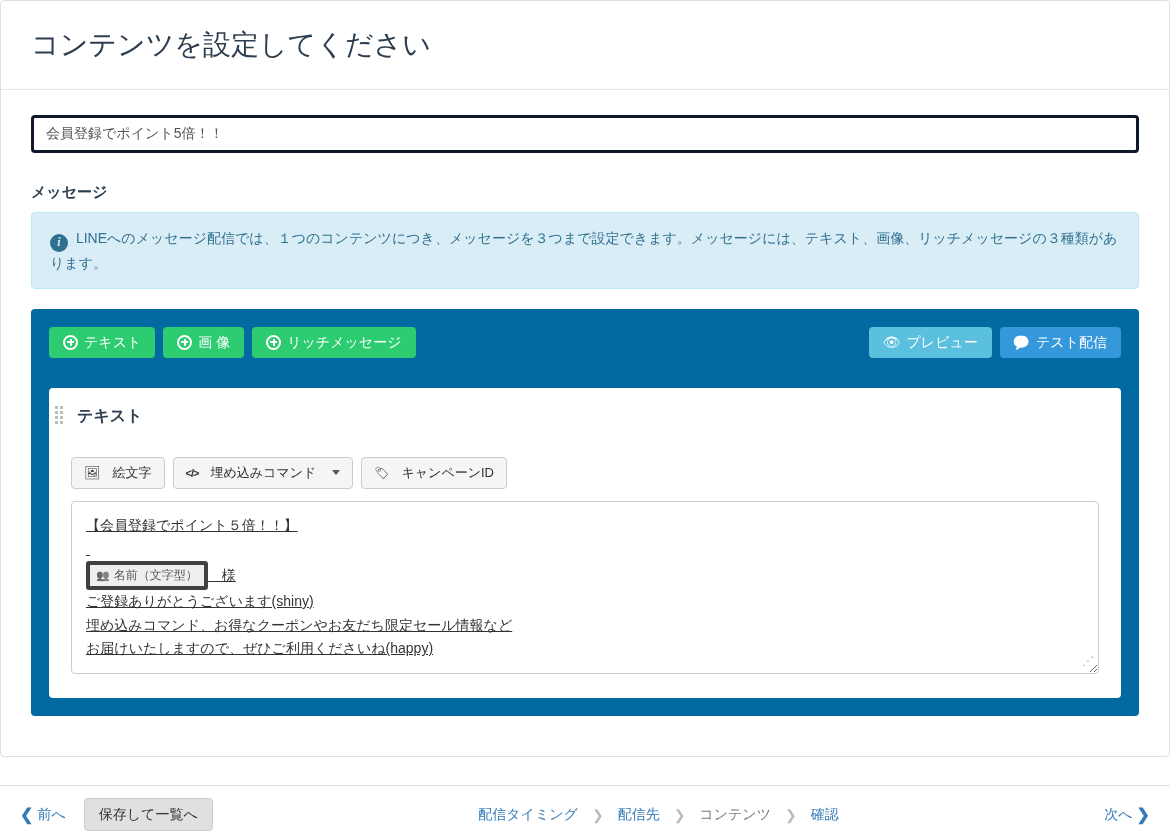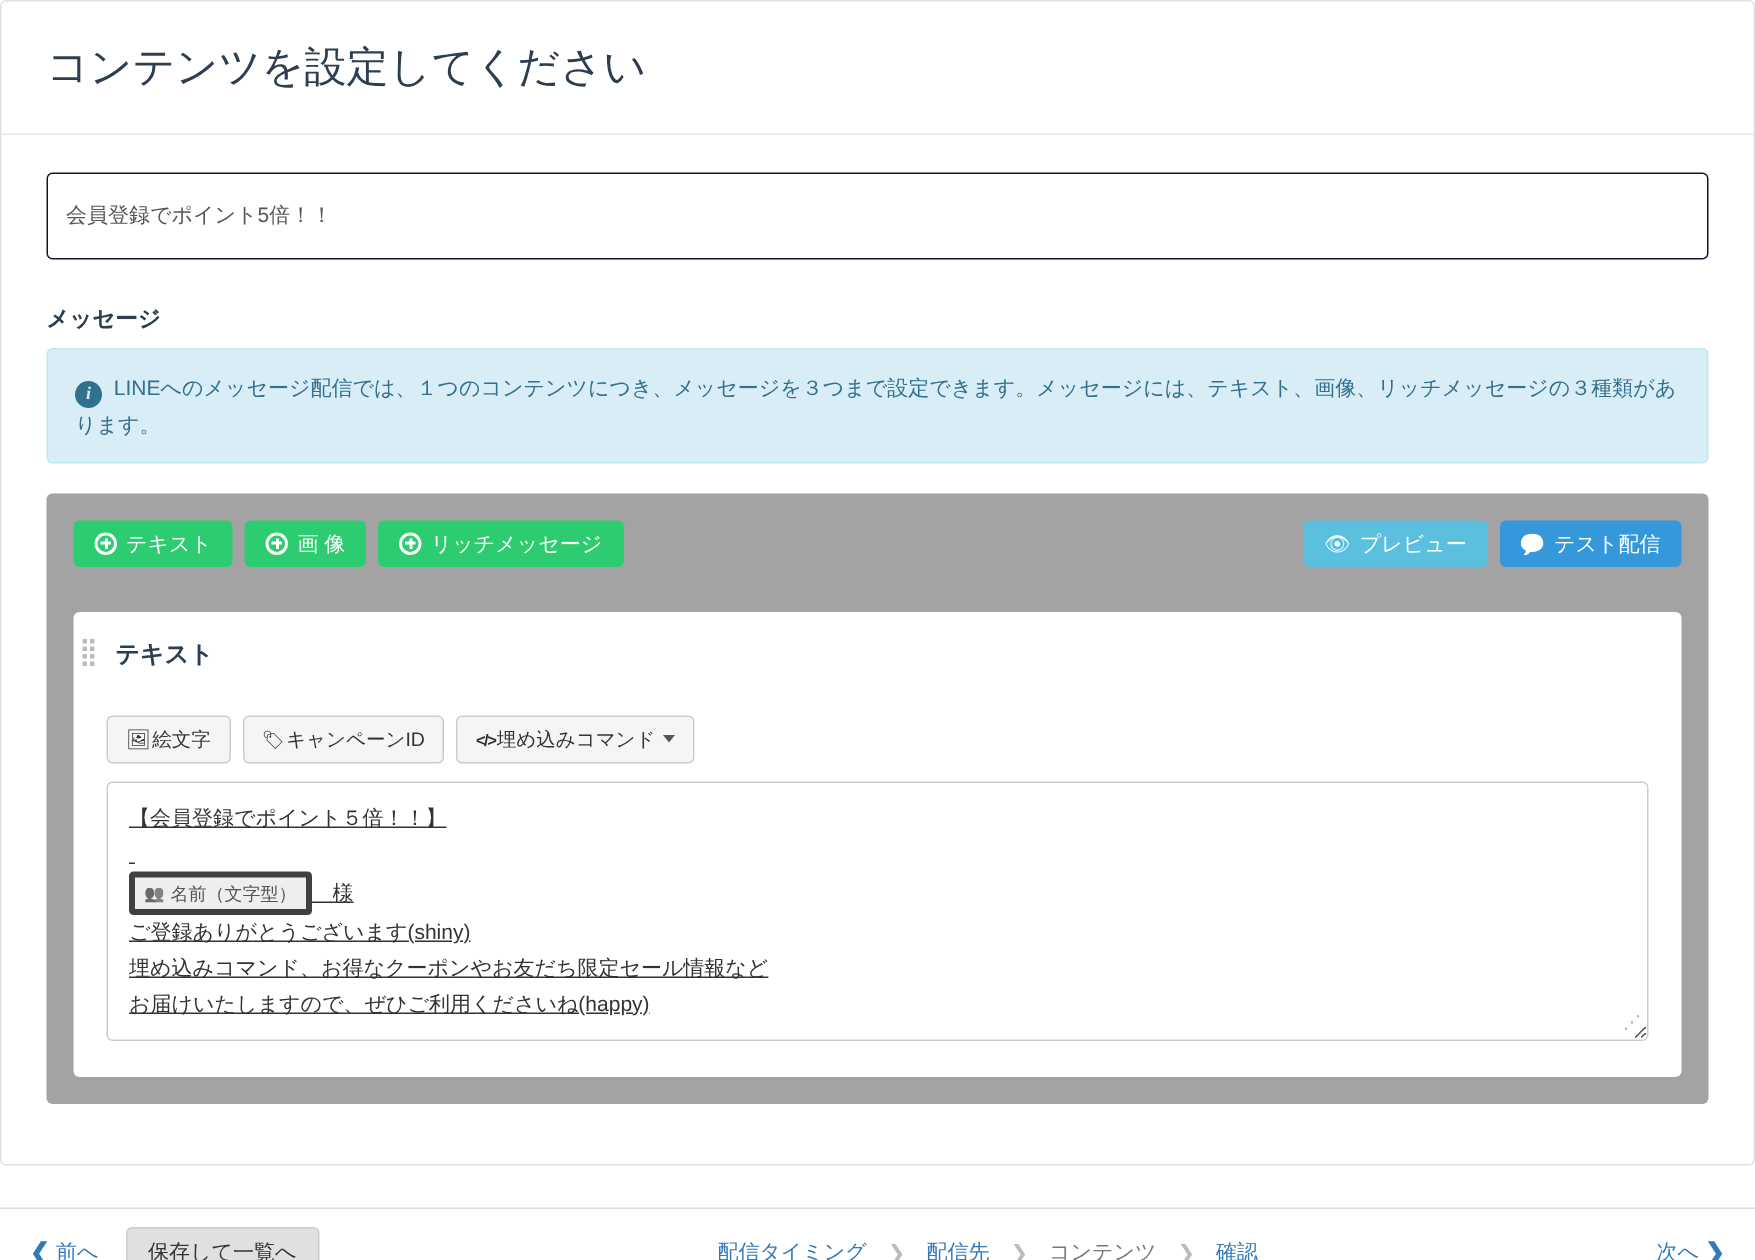--- a/index.html
+++ b/index.html
@@ -55,8 +55,8 @@
 }
 .text-input {
   width: 100%;
-  padding: 20px 12px;
-  border: 1px solid #0f172a;
+  padding: 8px 12px;
+  border: 3px solid #0f172a;
   border-radius: 4px;
   font-size: 14px;
   color: #555;

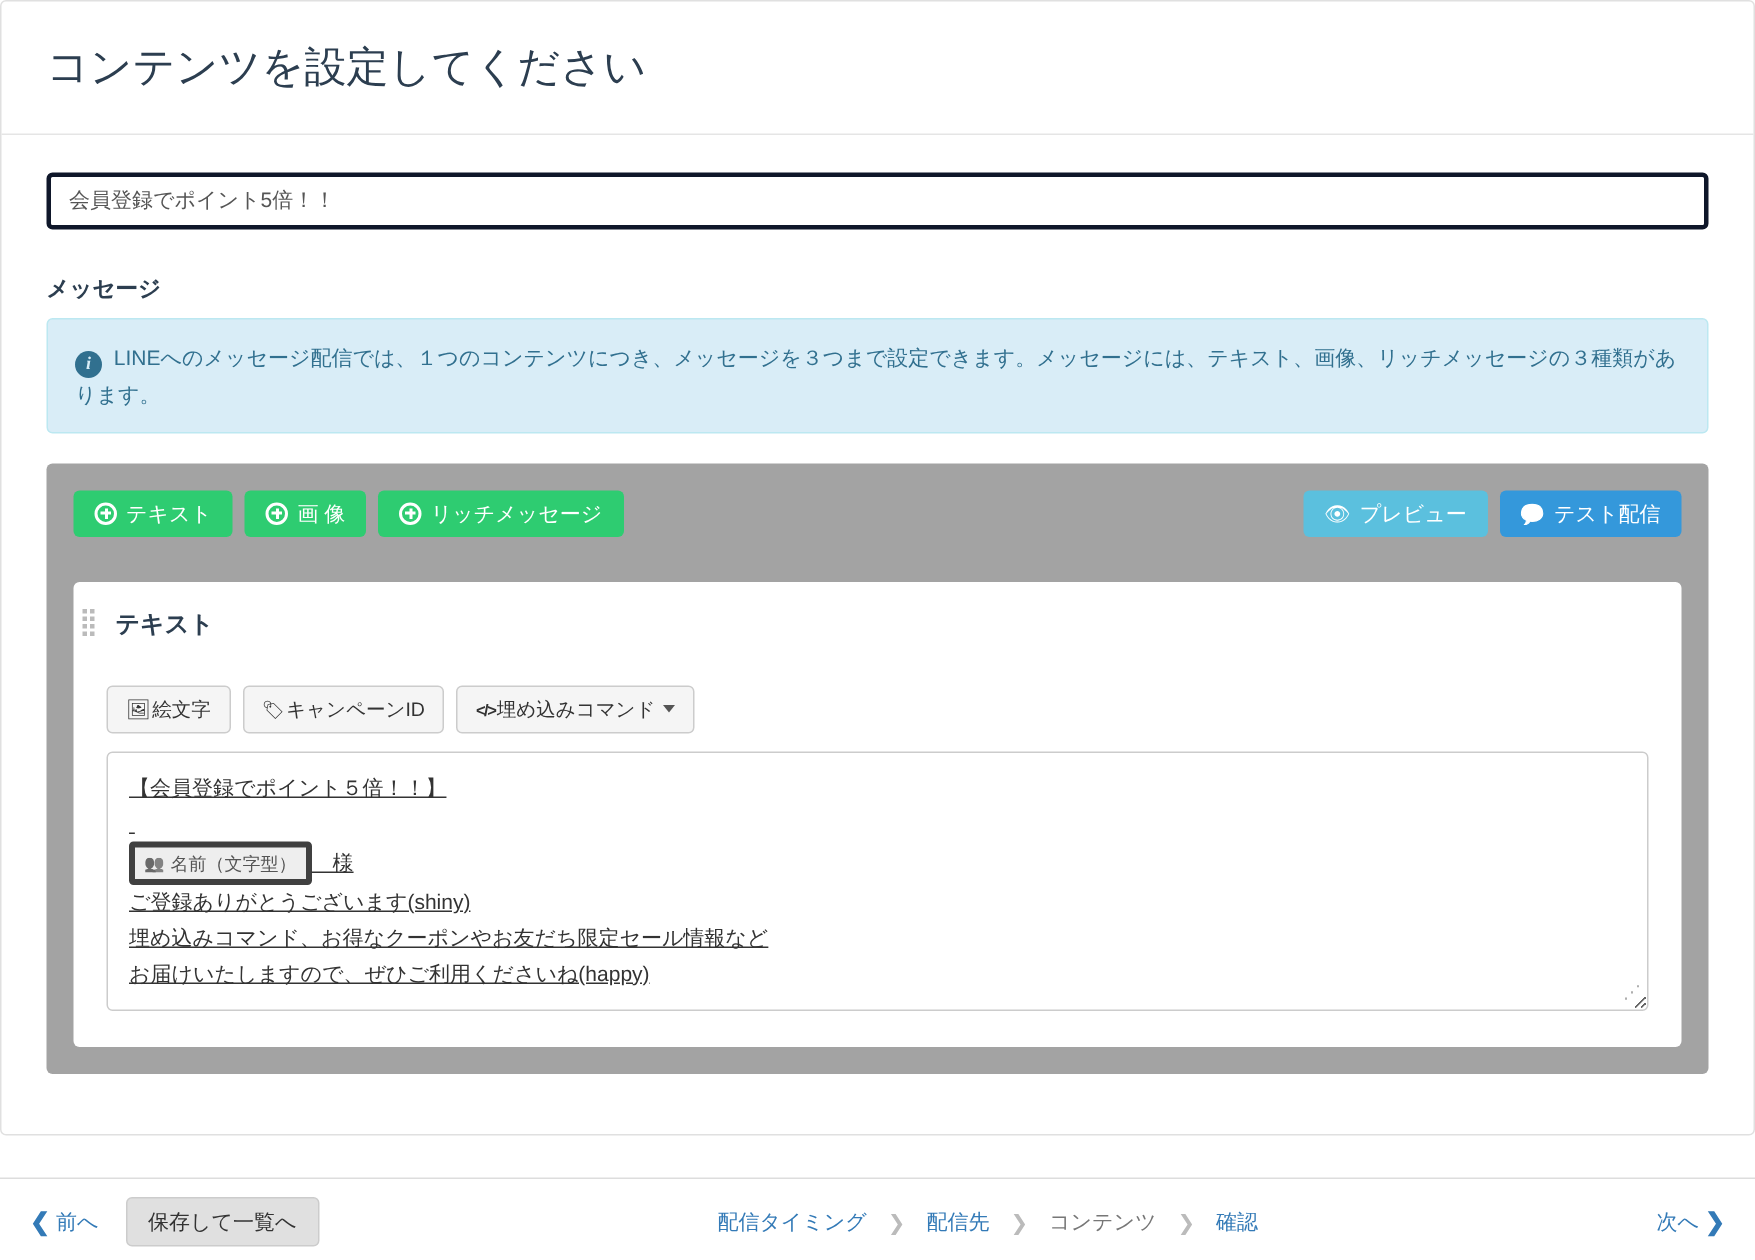--- a/index.html
+++ b/index.html
@@ -88,7 +88,7 @@
   margin-right: 4px;
 }
 .editor-wrap {
-  background: #a3a3a3;
+  background: #0369a1;
   border-radius: 4px;
   padding: 18px;
   margin-top: 20px;

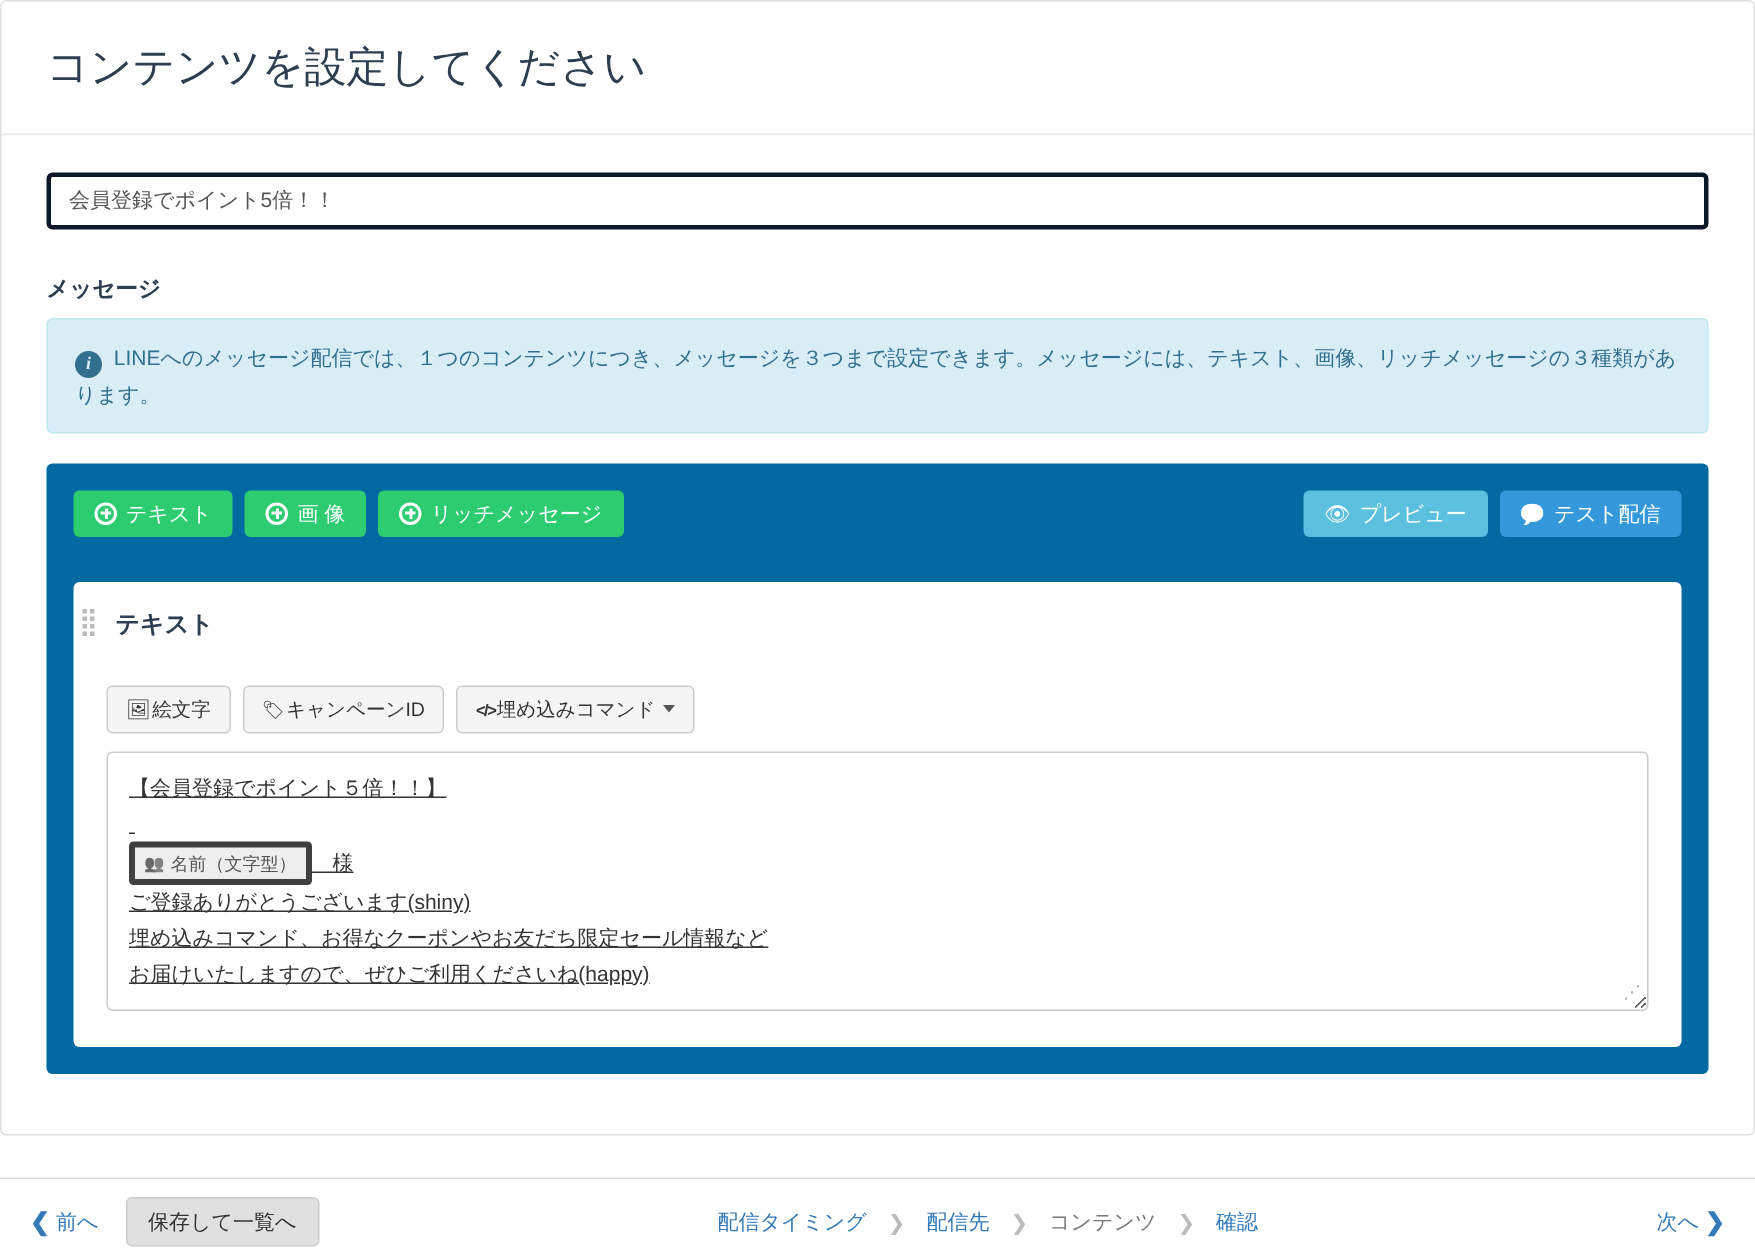--- a/index.html
+++ b/index.html
@@ -128,7 +128,7 @@
   cursor: pointer;
   display: inline-flex;
   align-items: center;
-  gap: 1px;
+  gap: 12px;
 }
 .btn-link {
   background: none;

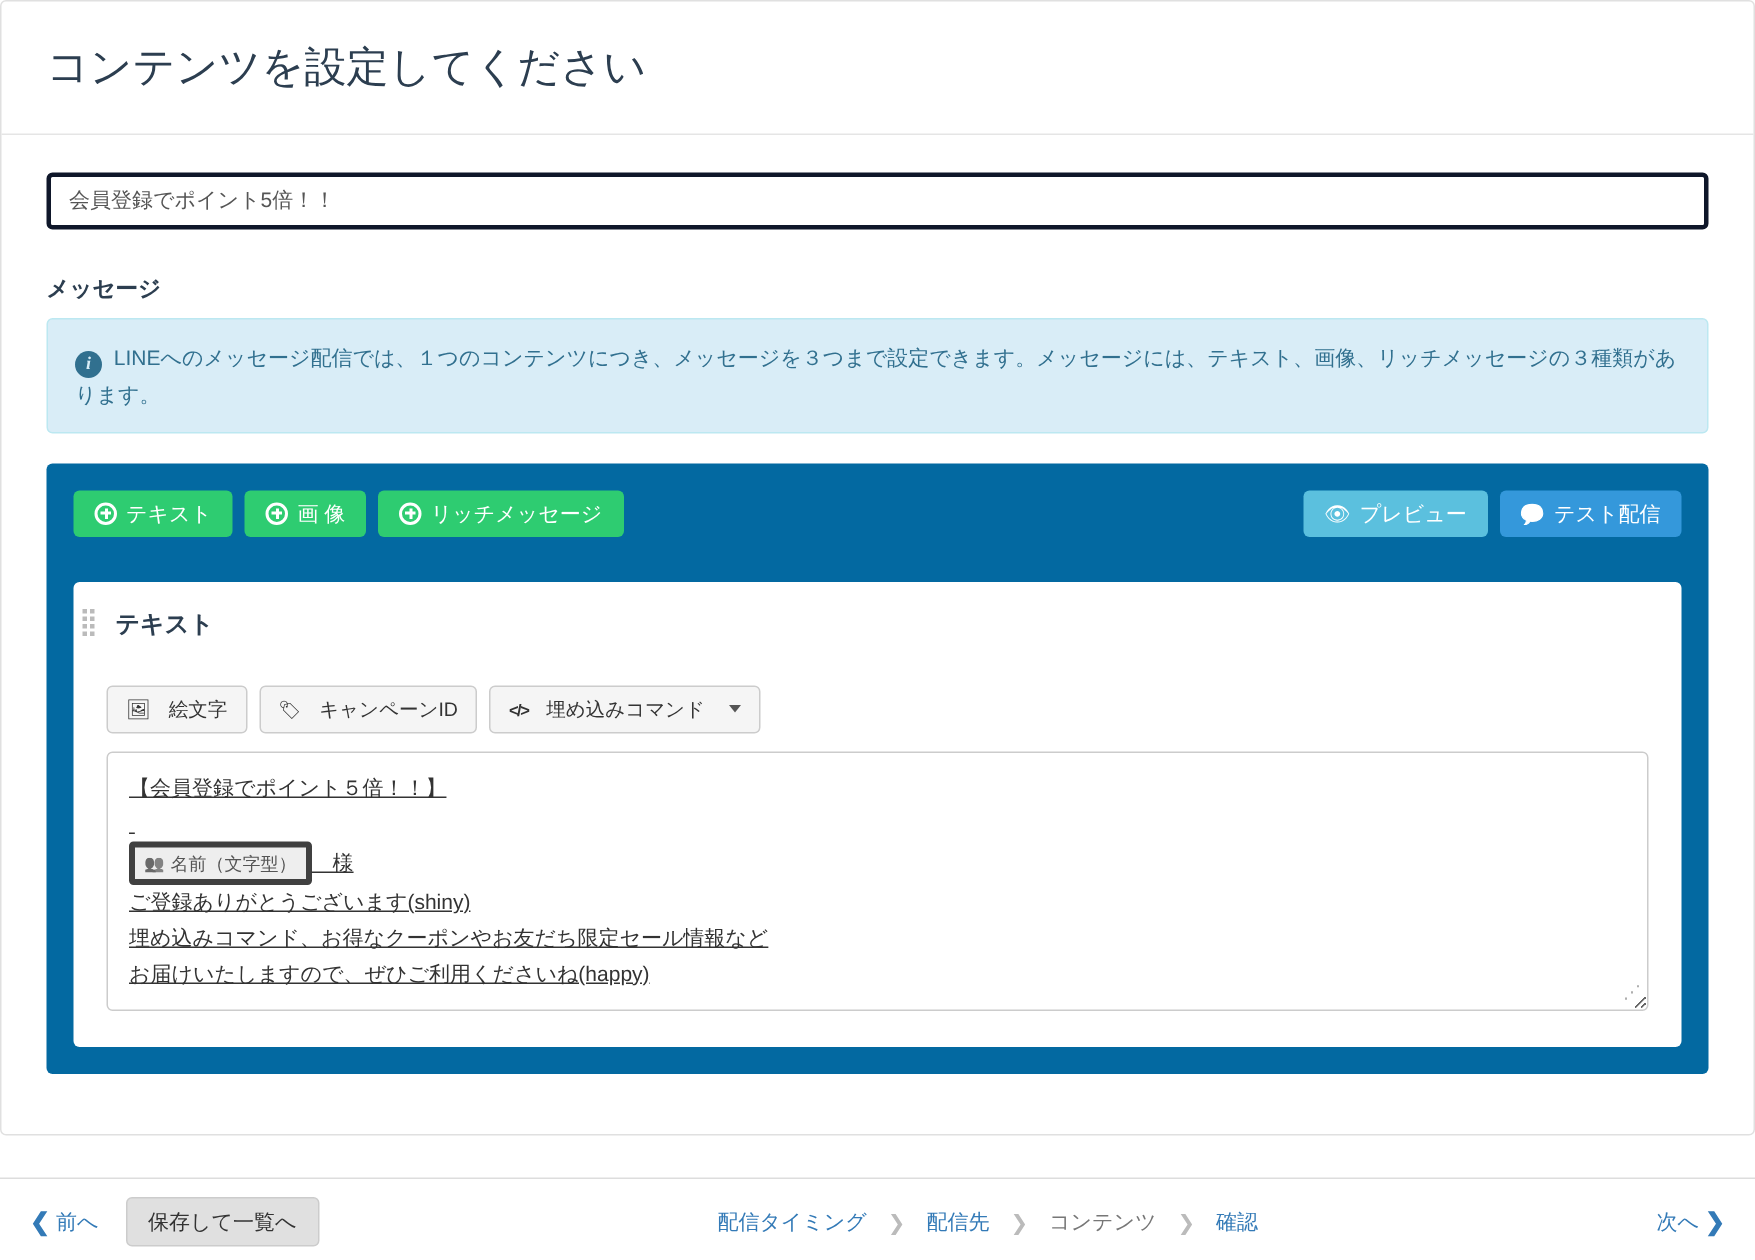--- a/index.html
+++ b/index.html
@@ -325,13 +325,13 @@
               <span>絵文字</span>
             </button>
             <button class="btn-gray-sm">
-              <span class="tag-icon"></span>
-              <span>キャンペーンID</span>
-            </button>
-            <button class="btn-gray-sm">
               <span class="code-icon"></span>
               <span>埋め込みコマンド</span>
               <span class="caret-down"></span>
+            </button>
+            <button class="btn-gray-sm">
+              <span class="tag-icon"></span>
+              <span>キャンペーンID</span>
             </button>
           </div>
 

